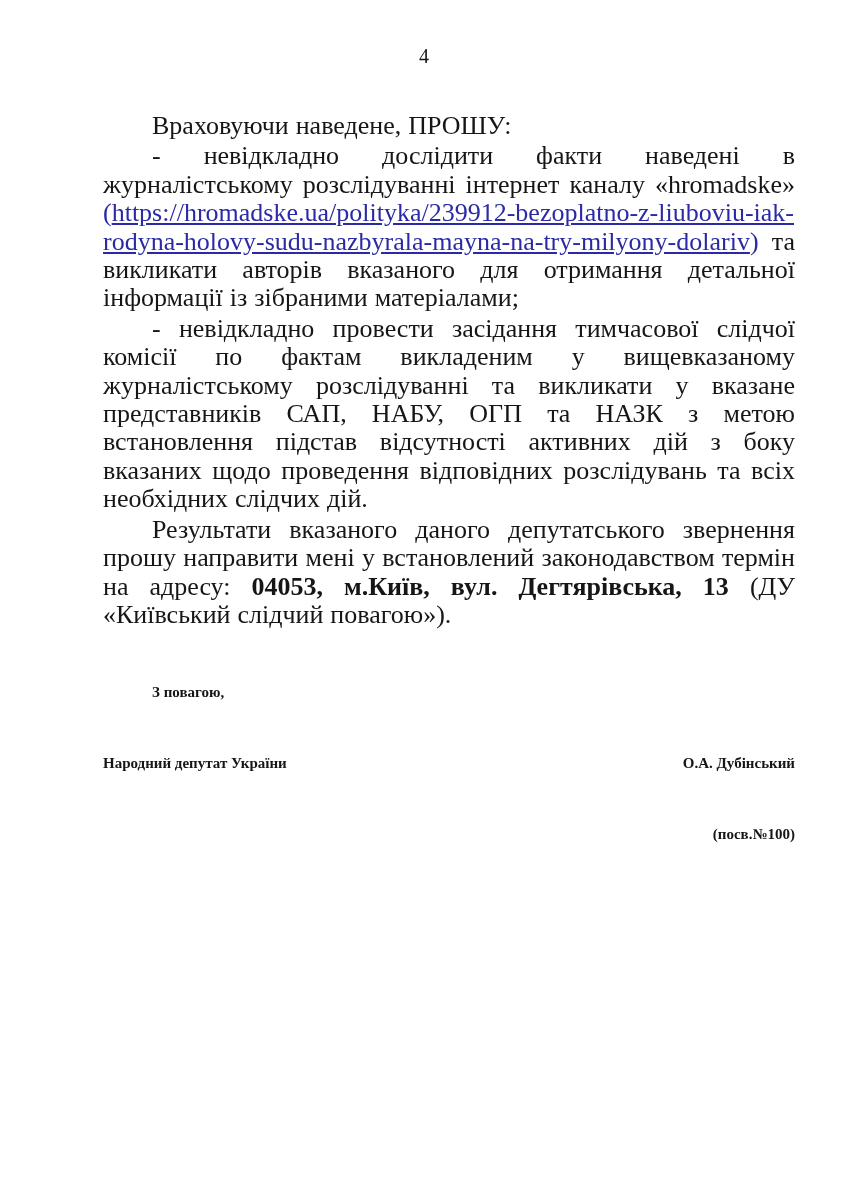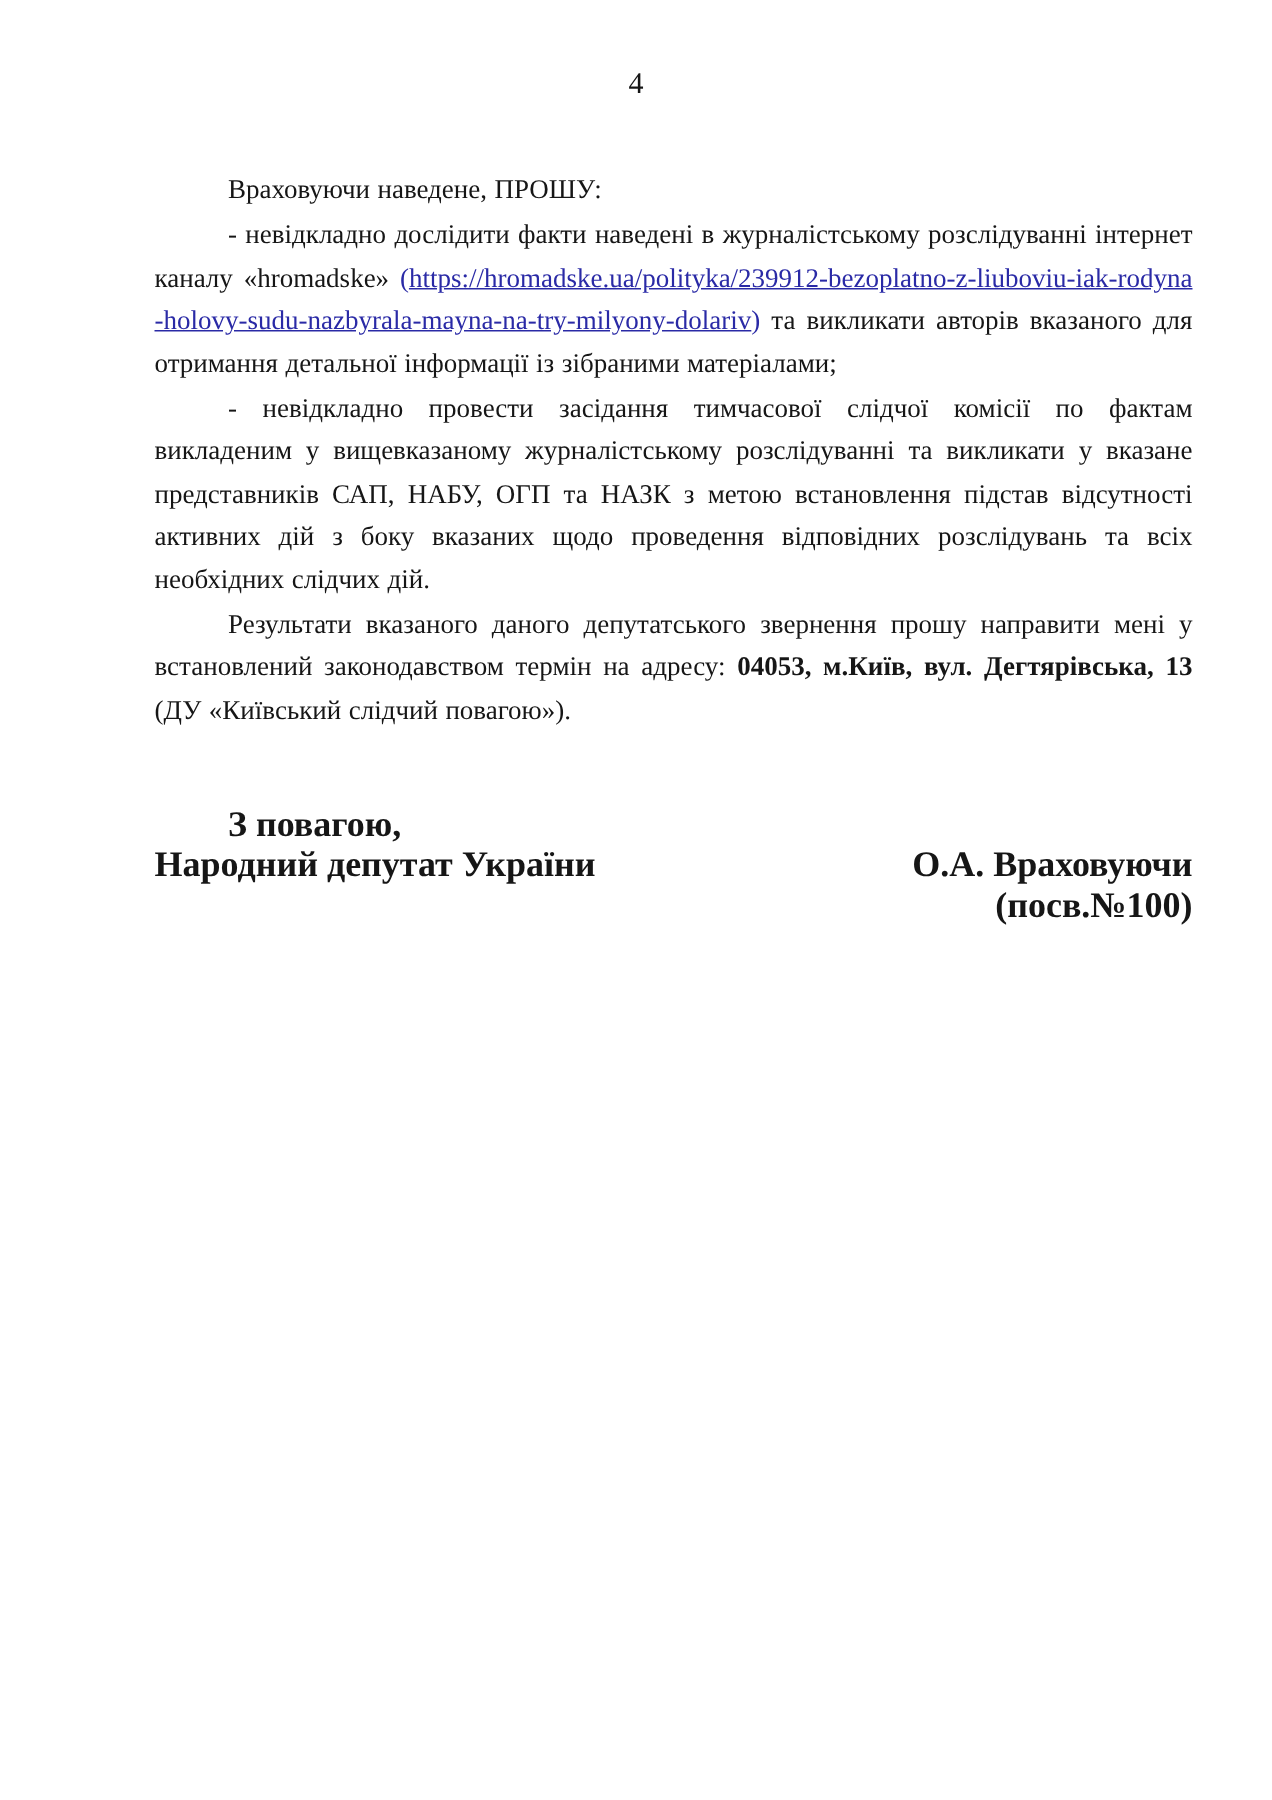--- a/index.html
+++ b/index.html
@@ -37,7 +37,7 @@
   }
   p.body{
     margin:0 0 2px 0;
-    font-size:18px;
+    font-size:26px;
     line-height:28.4px;
     text-align:justify;
     text-indent:49px;

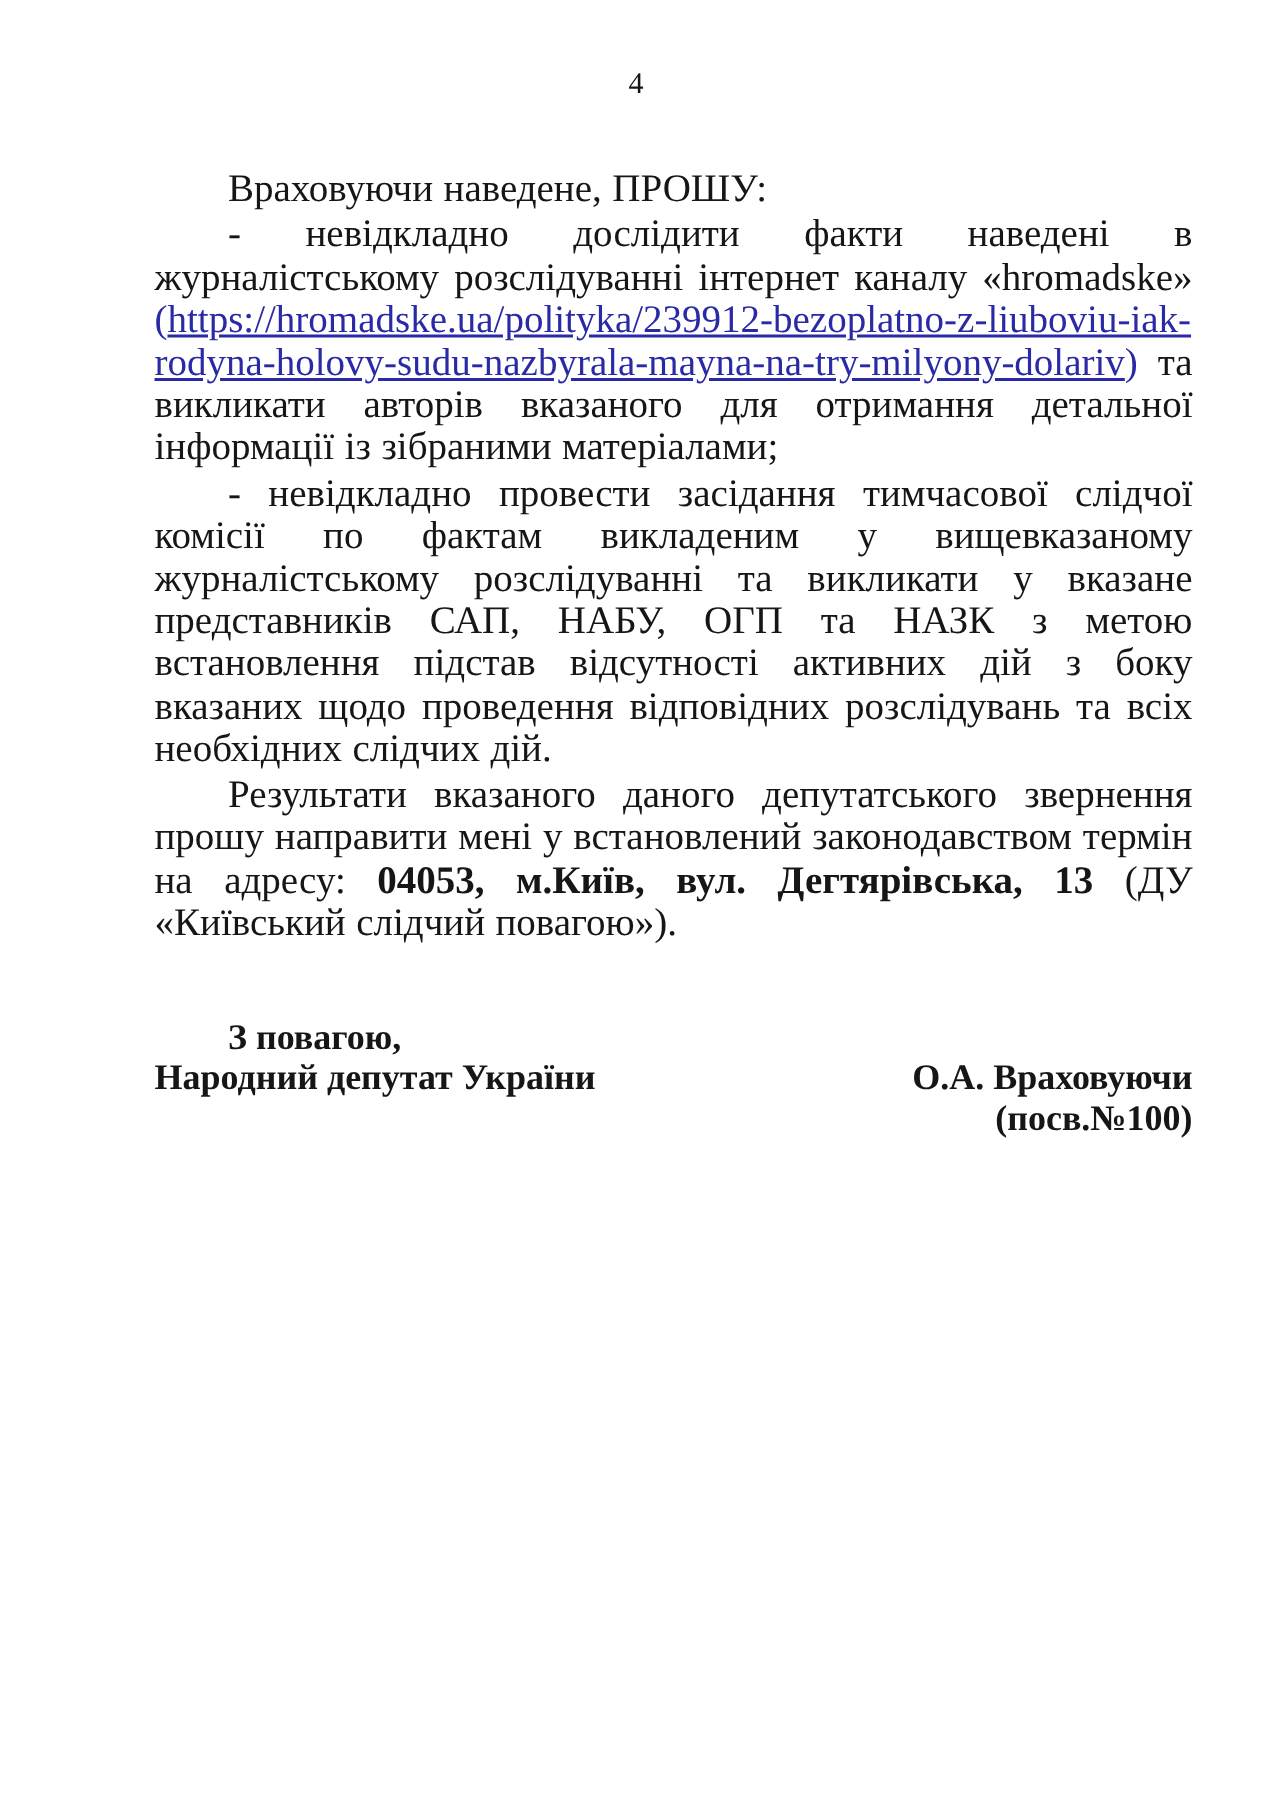--- a/index.html
+++ b/index.html
@@ -56,7 +56,7 @@
   .signature{
     margin-top:50px;
     font-weight:bold;
-    font-size:24px;
+    font-size:15px;
     color:var(--text);
   }
   .sig-salutation{

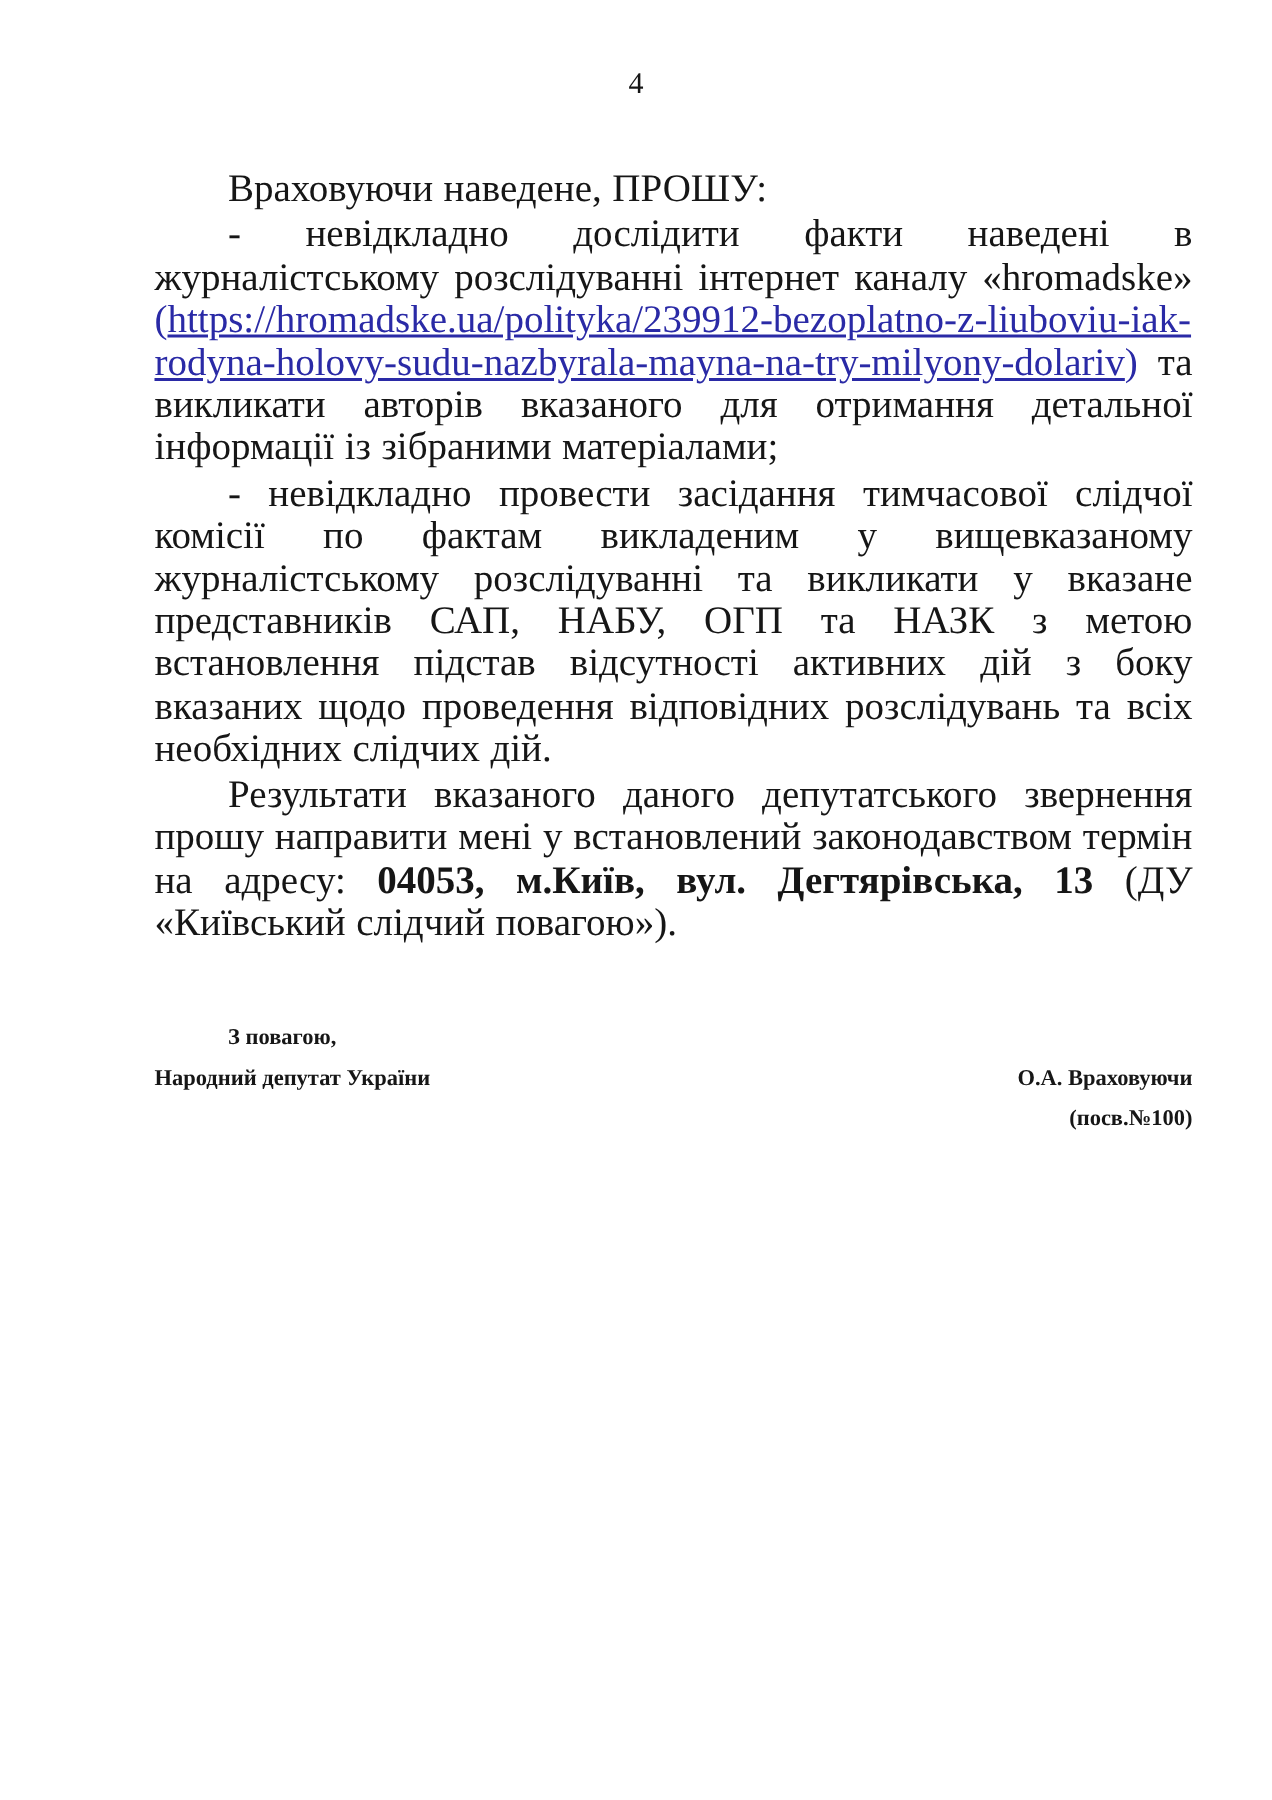--- a/index.html
+++ b/index.html
@@ -68,6 +68,7 @@
     display:flex;
     justify-content:space-between;
     line-height:27px;
+    margin-top:44px;
   }
   .sig-row.right-only{
     justify-content:flex-end;

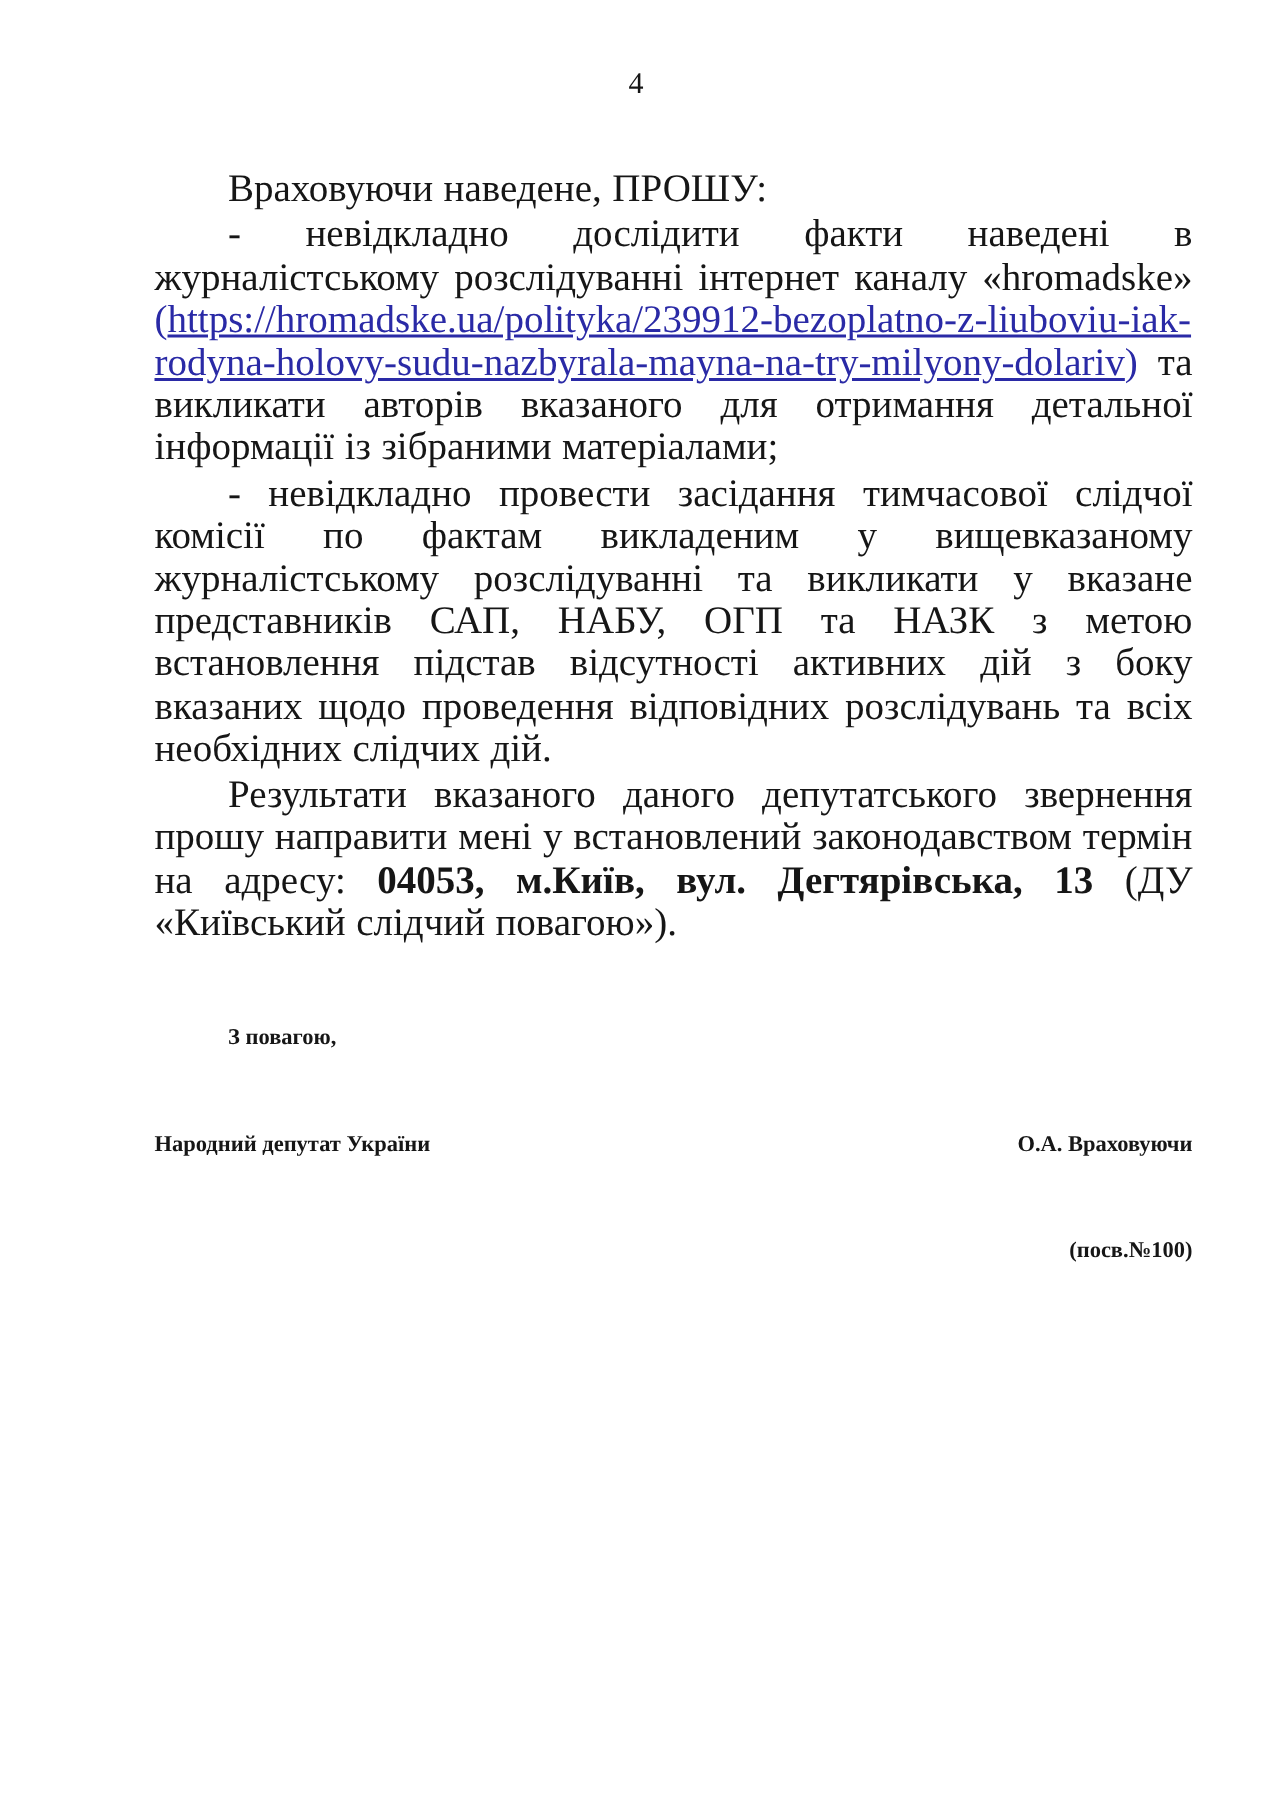--- a/index.html
+++ b/index.html
@@ -94,7 +94,7 @@
       <p class="sig-salutation">З повагою,</p>
       <div class="sig-row">
         <span>Народний депутат України</span>
-        <span>О.А. Враховуючи</span>
+        <span>О.А. Дубінський</span>
       </div>
       <div class="sig-row right-only">
         <span>(посв.№100)</span>

